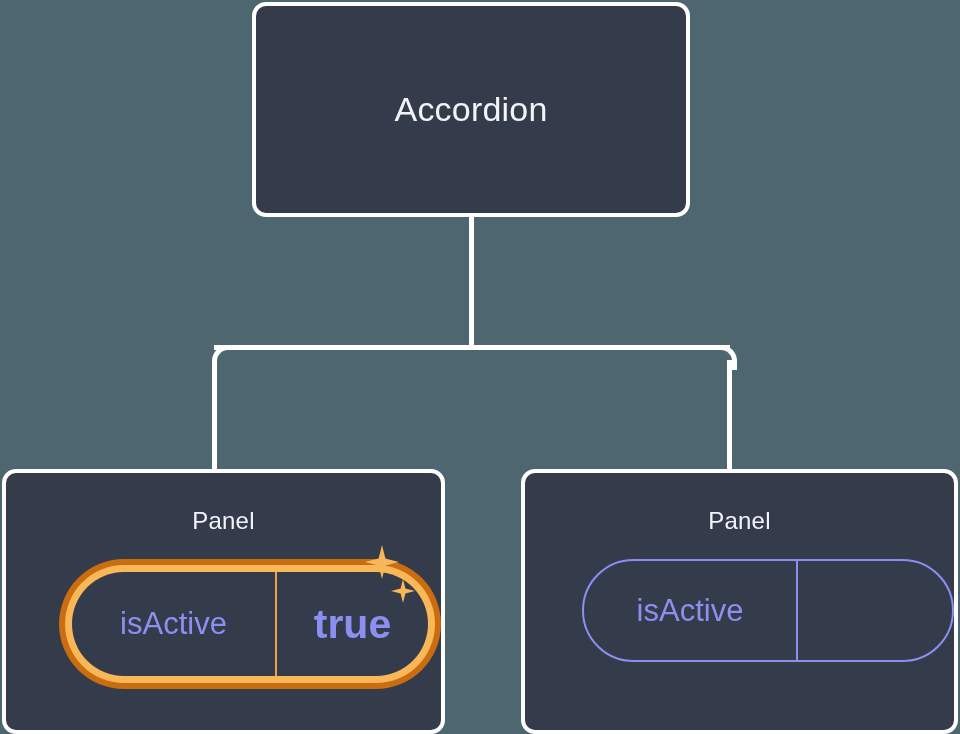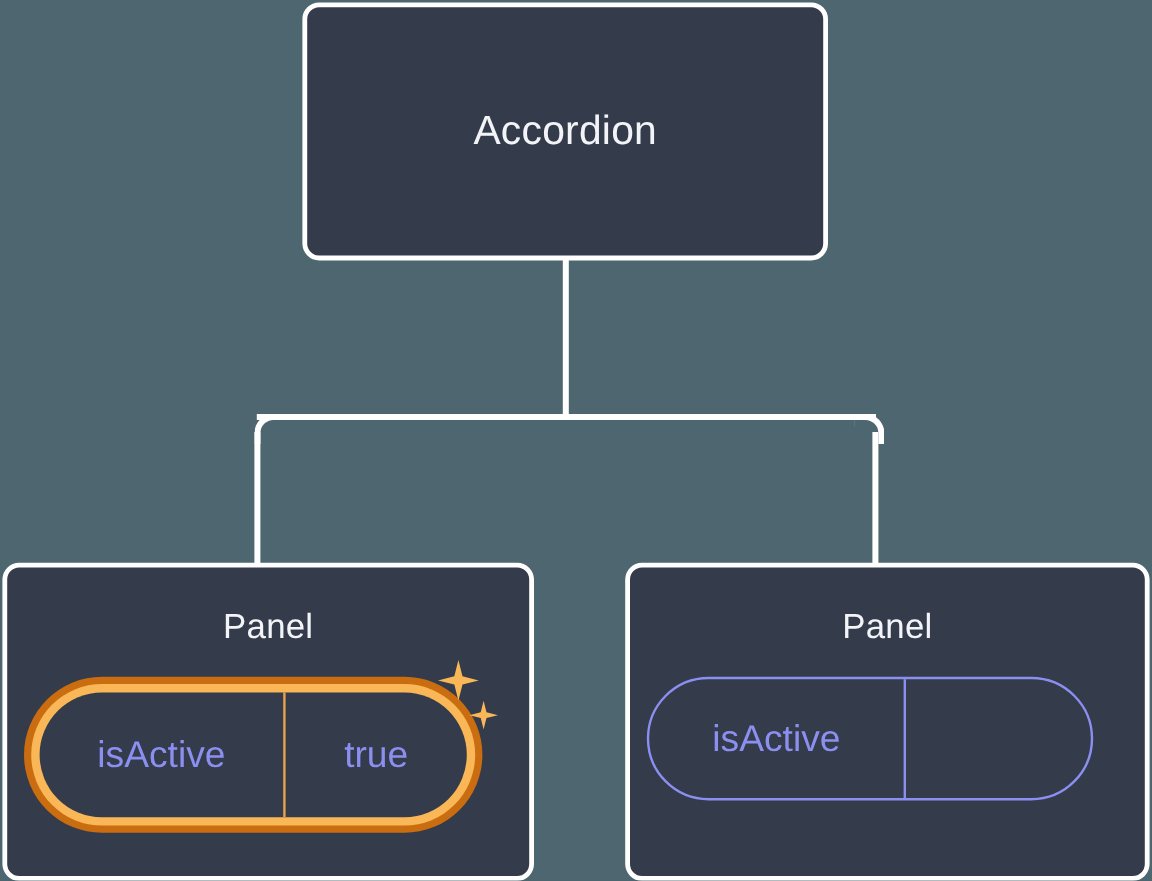--- a/index.html
+++ b/index.html
@@ -115,7 +115,7 @@
     display: block;
     text-align: center;
     color: #f3f4f8;
-    font-size: 29px;
+    font-size: 24px;
     letter-spacing: 0.2px;
   }
 

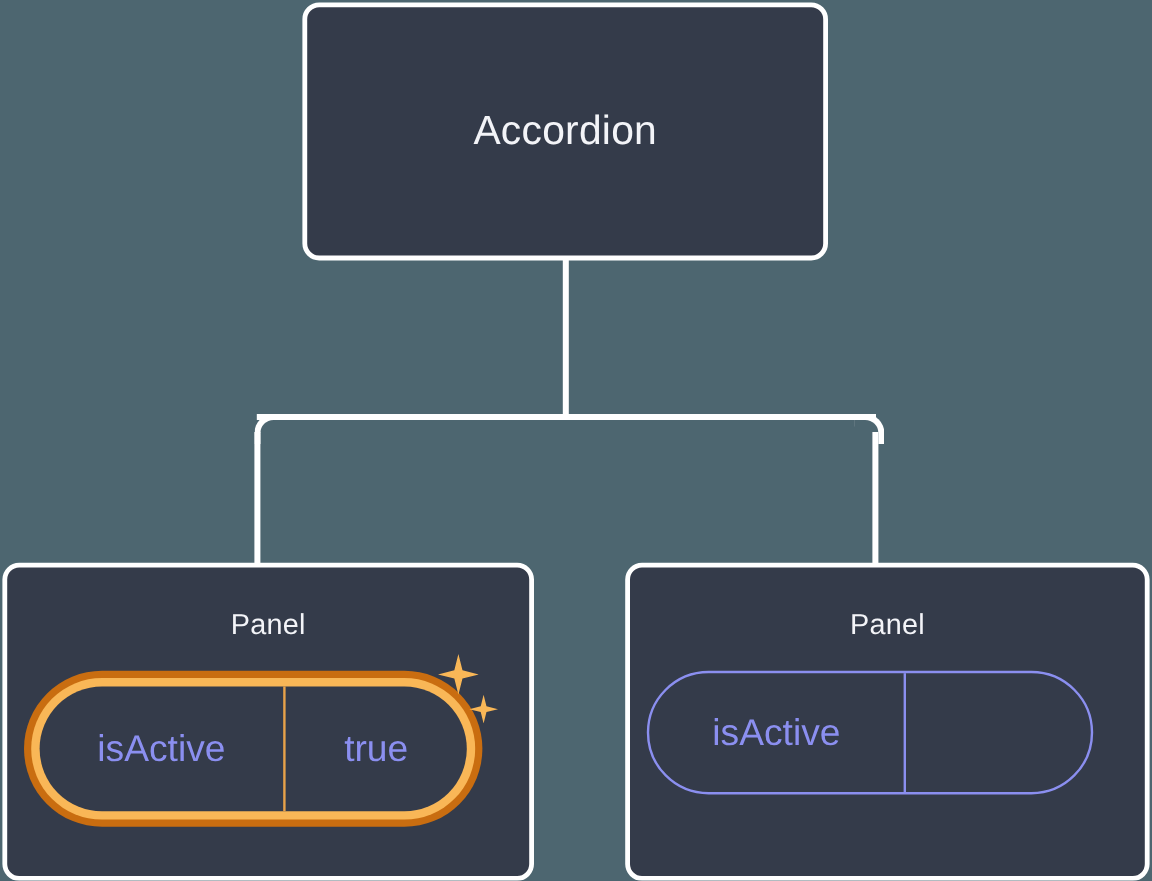--- a/index.html
+++ b/index.html
@@ -123,7 +123,7 @@
   .pill-wrap {
     position: relative;
     display: flex;
-    justify-content: flex-start;
+    justify-content: flex-end;
     margin-top: 24px;
     margin-left: 14px;
   }

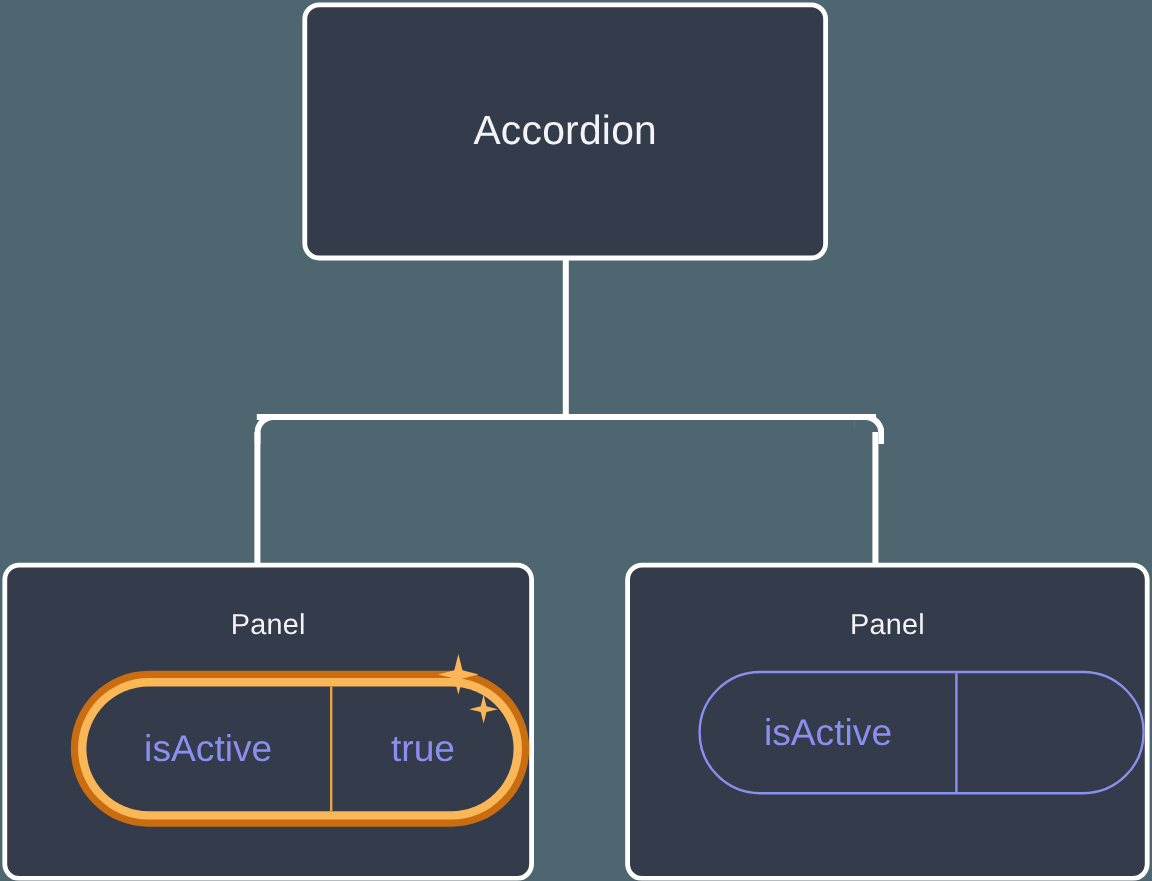--- a/index.html
+++ b/index.html
@@ -201,8 +201,8 @@
   }
   .pill-hl-inner .pill-val span {
     color: #8b8ff0;
-    font-size: 31px;
-    font-weight: normal;
+    font-size: 41px;
+    font-weight: bold;
   }
 
   

